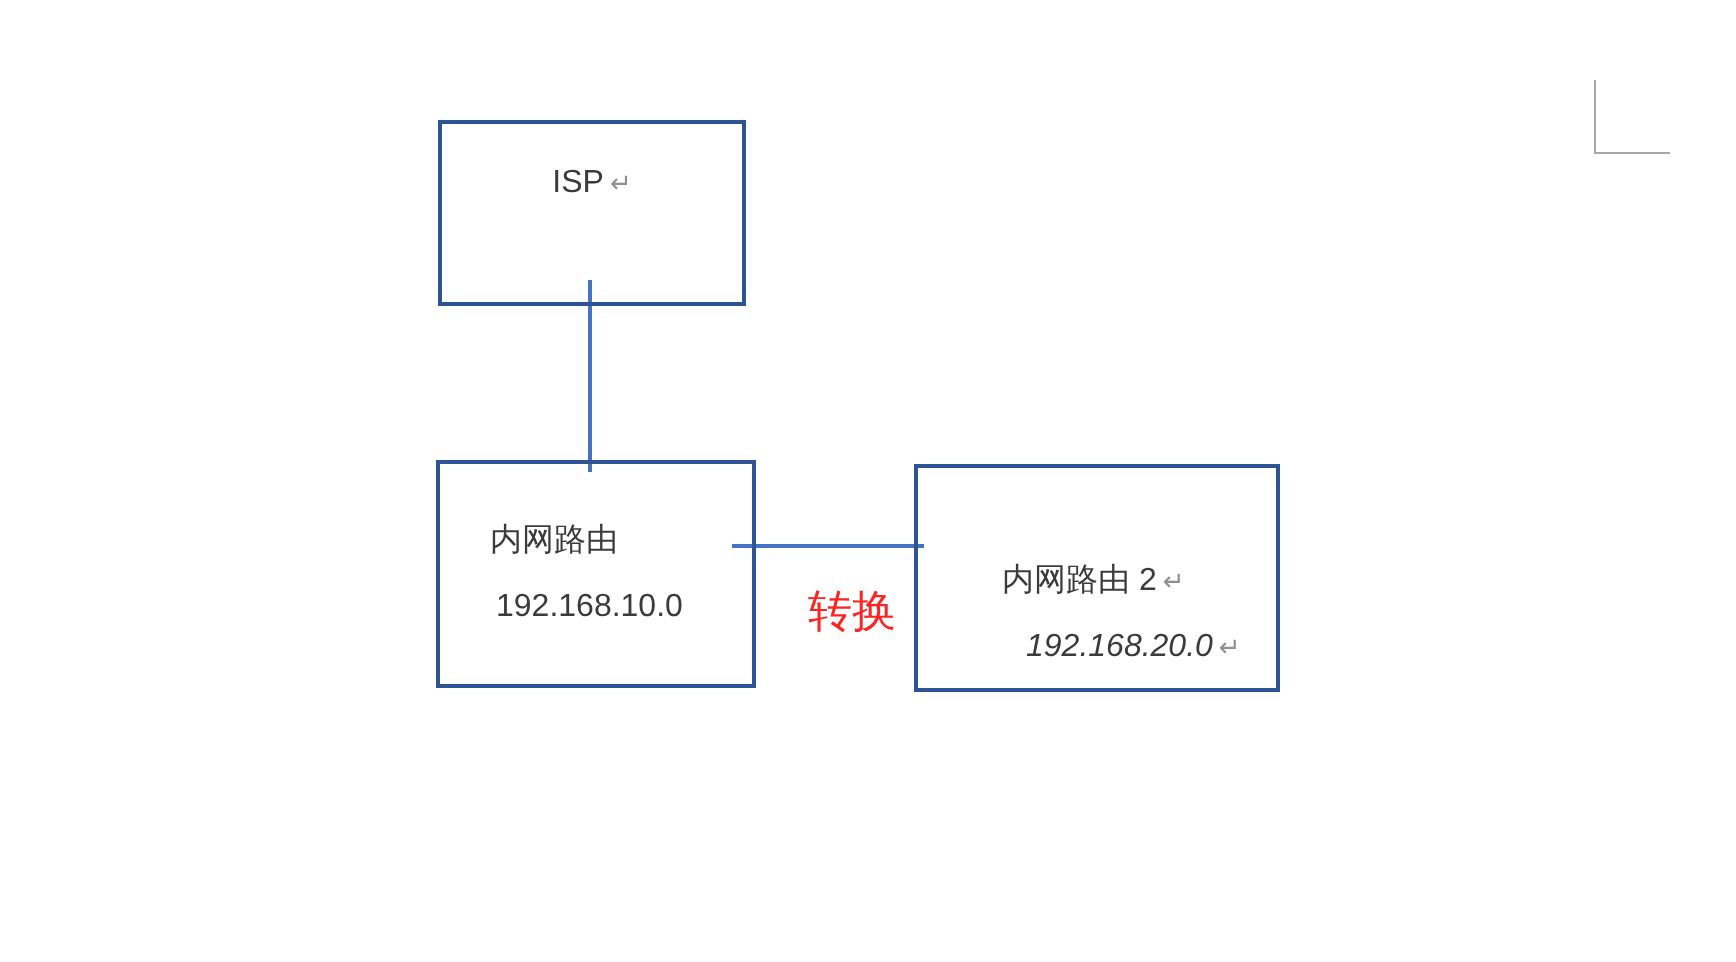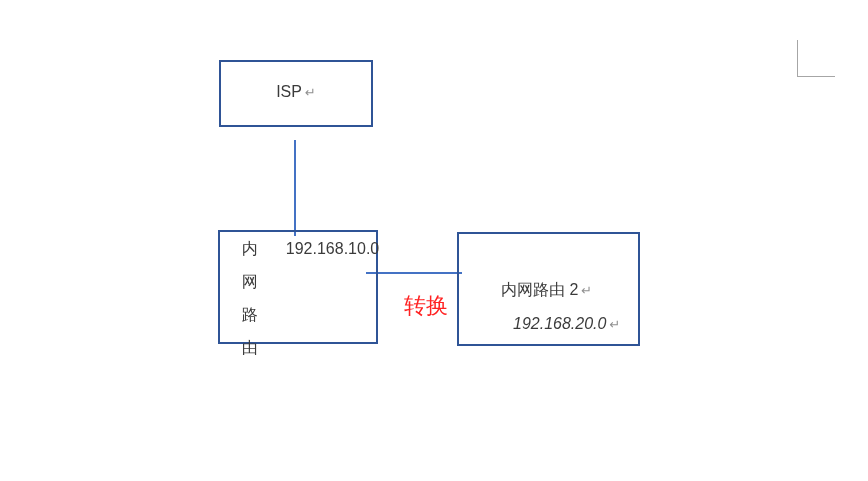--- a/index.html
+++ b/index.html
@@ -30,7 +30,7 @@
     font-size: 16px;
   }
   .box-isp {
-    left: 219px; top: 60px; width: 154px; height: 67px;
+    left: 219px; top: 60px; width: 154px; height: 93px;
     text-align: center; padding-top: 21px;
   }
   .box-router1 {

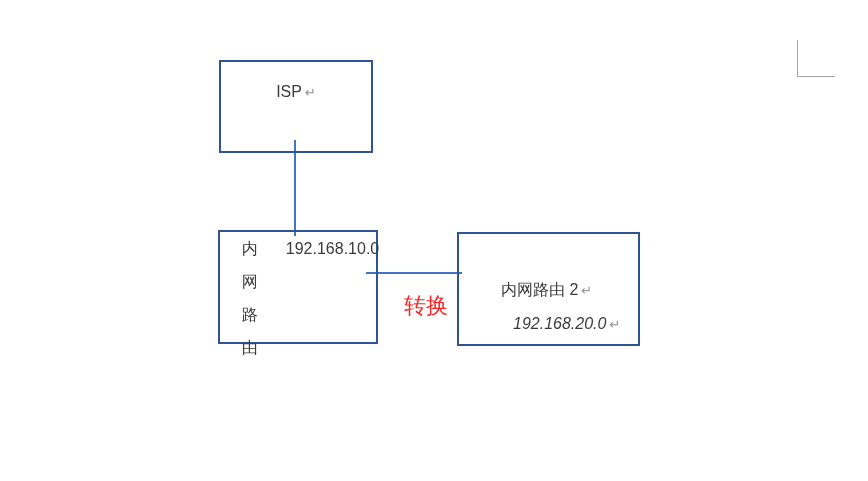--- a/index.html
+++ b/index.html
@@ -35,7 +35,7 @@
   }
   .box-router1 {
     left: 218px; top: 230px; width: 160px; height: 114px;
-    display: flex; flex-direction: row; justify-content: center;
+    display: flex; flex-direction: column; justify-content: center;
     line-height: 33px;
   }
   .box-router2 {

